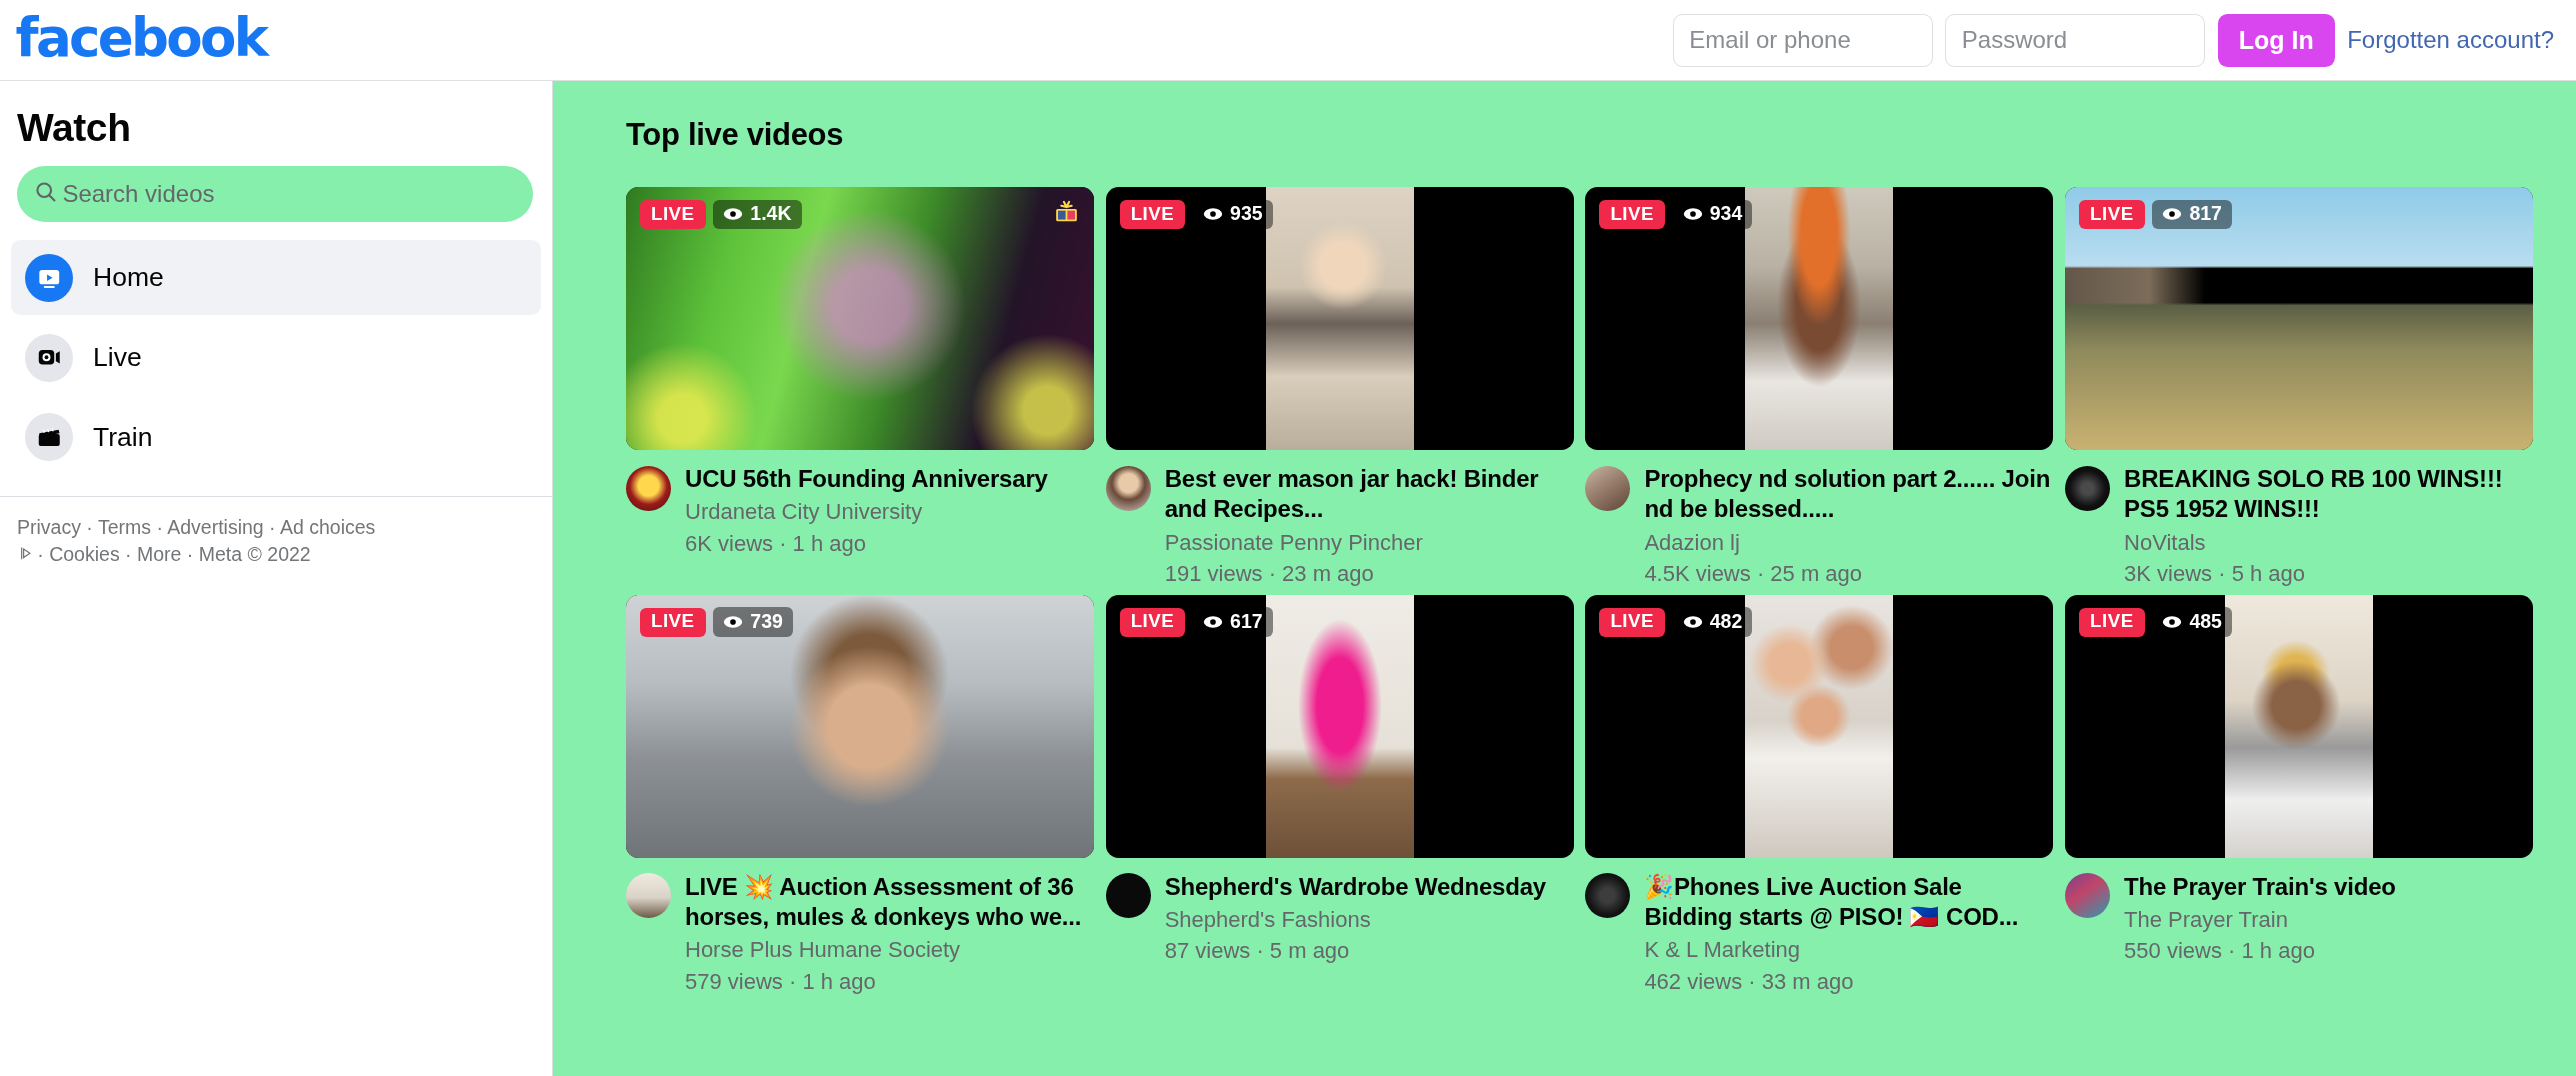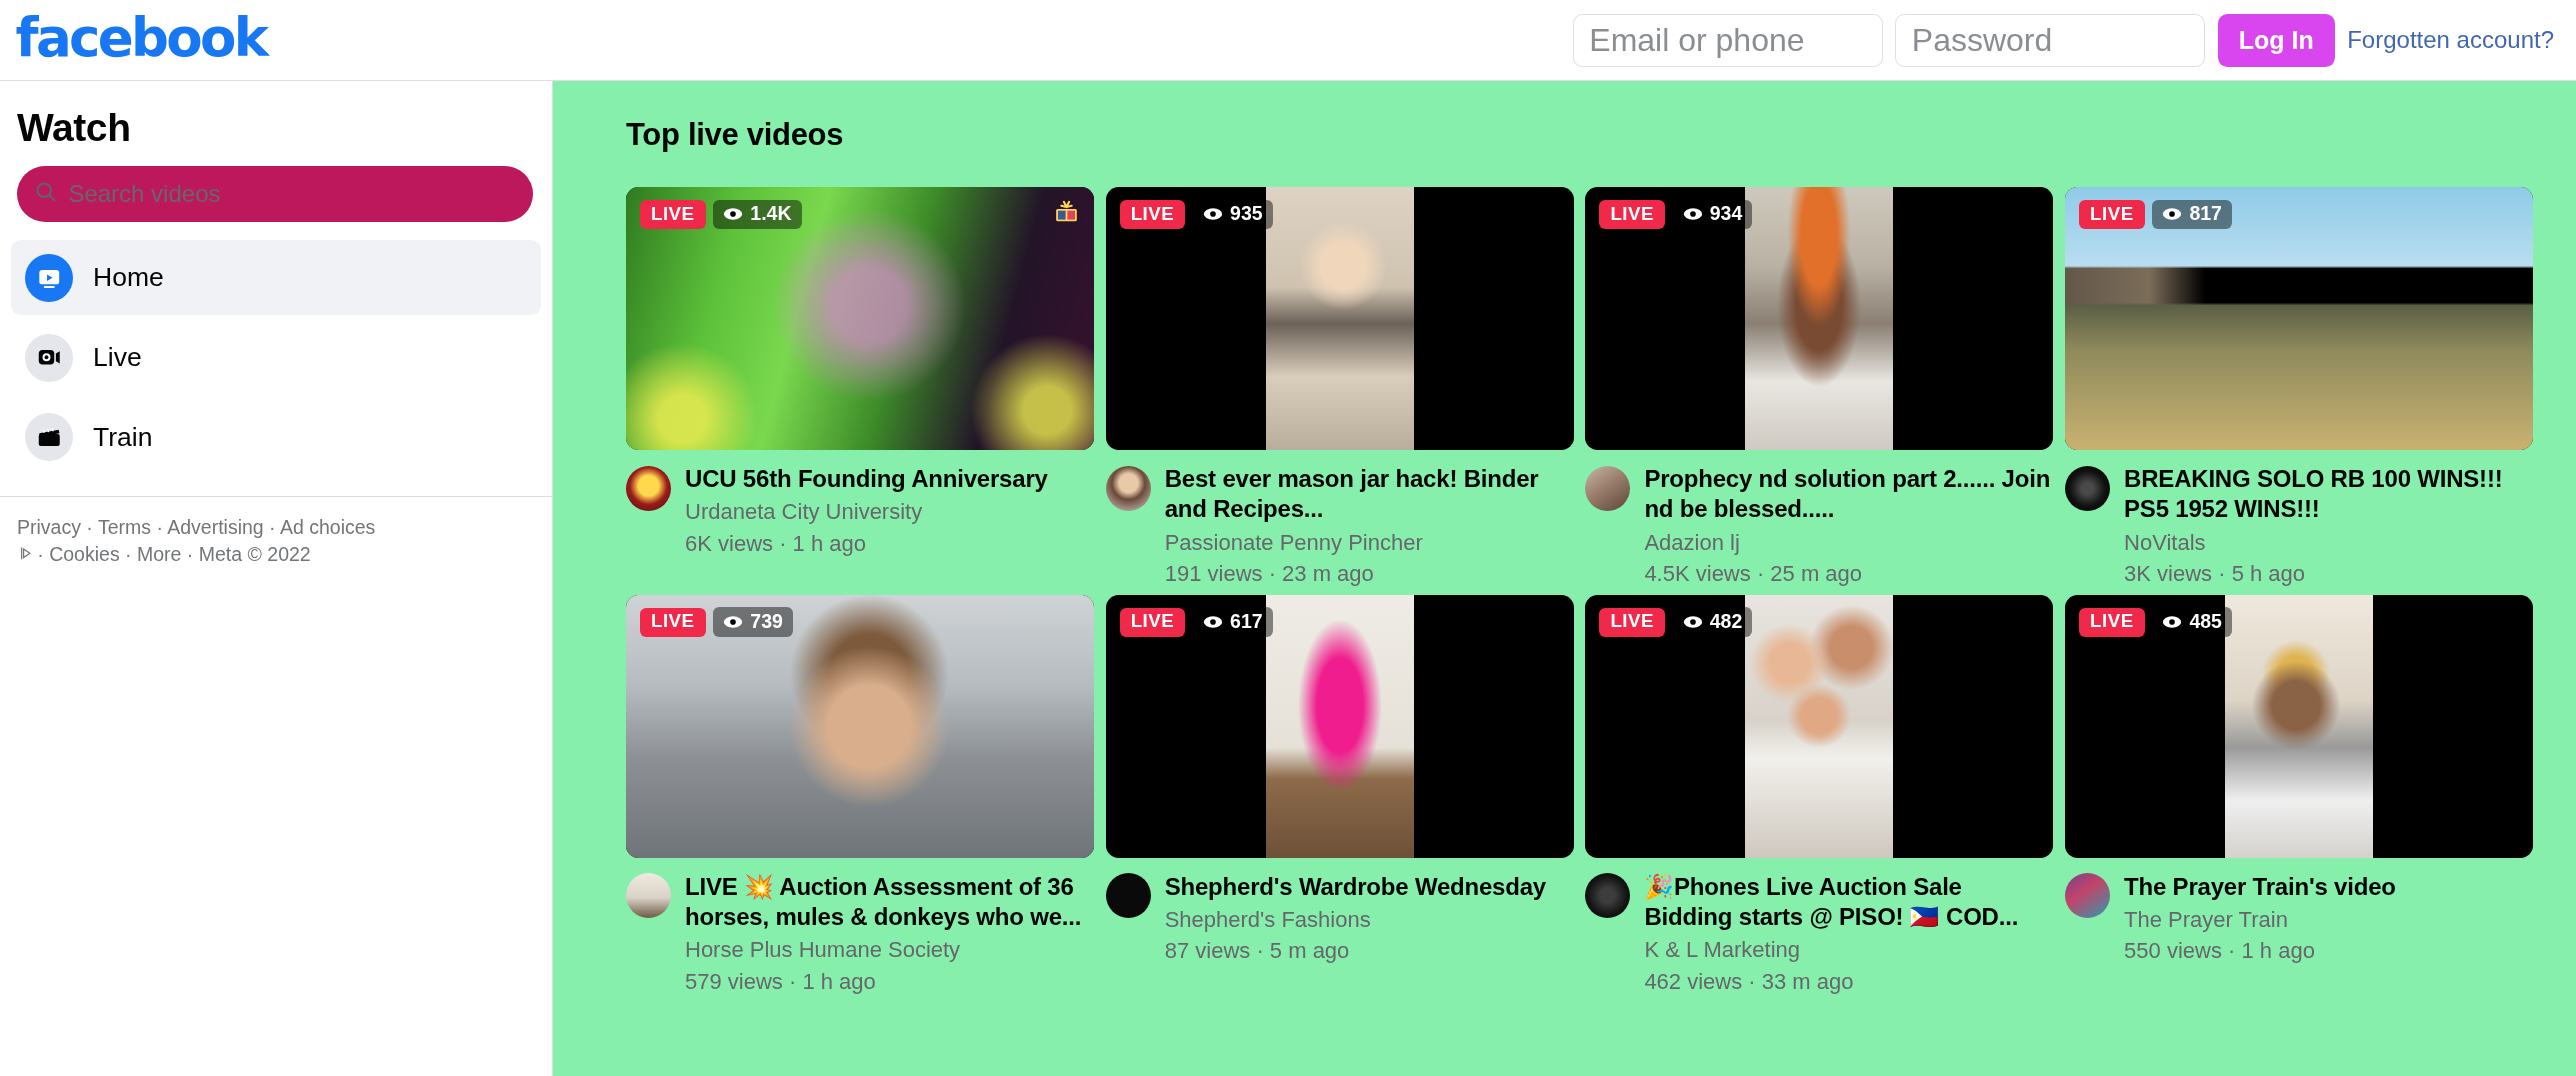--- a/index.html
+++ b/index.html
@@ -40,12 +40,12 @@
     gap: 12.5px;
   }
   .login-input {
-    width: 310px;
+    width: 260px;
     height: 53px;
     border: 0.8px solid #dddfe2;
     border-radius: 9.4px;
     padding: 0 15.6px;
-    font-size: 32px;
+    font-size: 24px;
     font-family: "Liberation Sans", sans-serif;
     color: #404040;
     background: #fff;

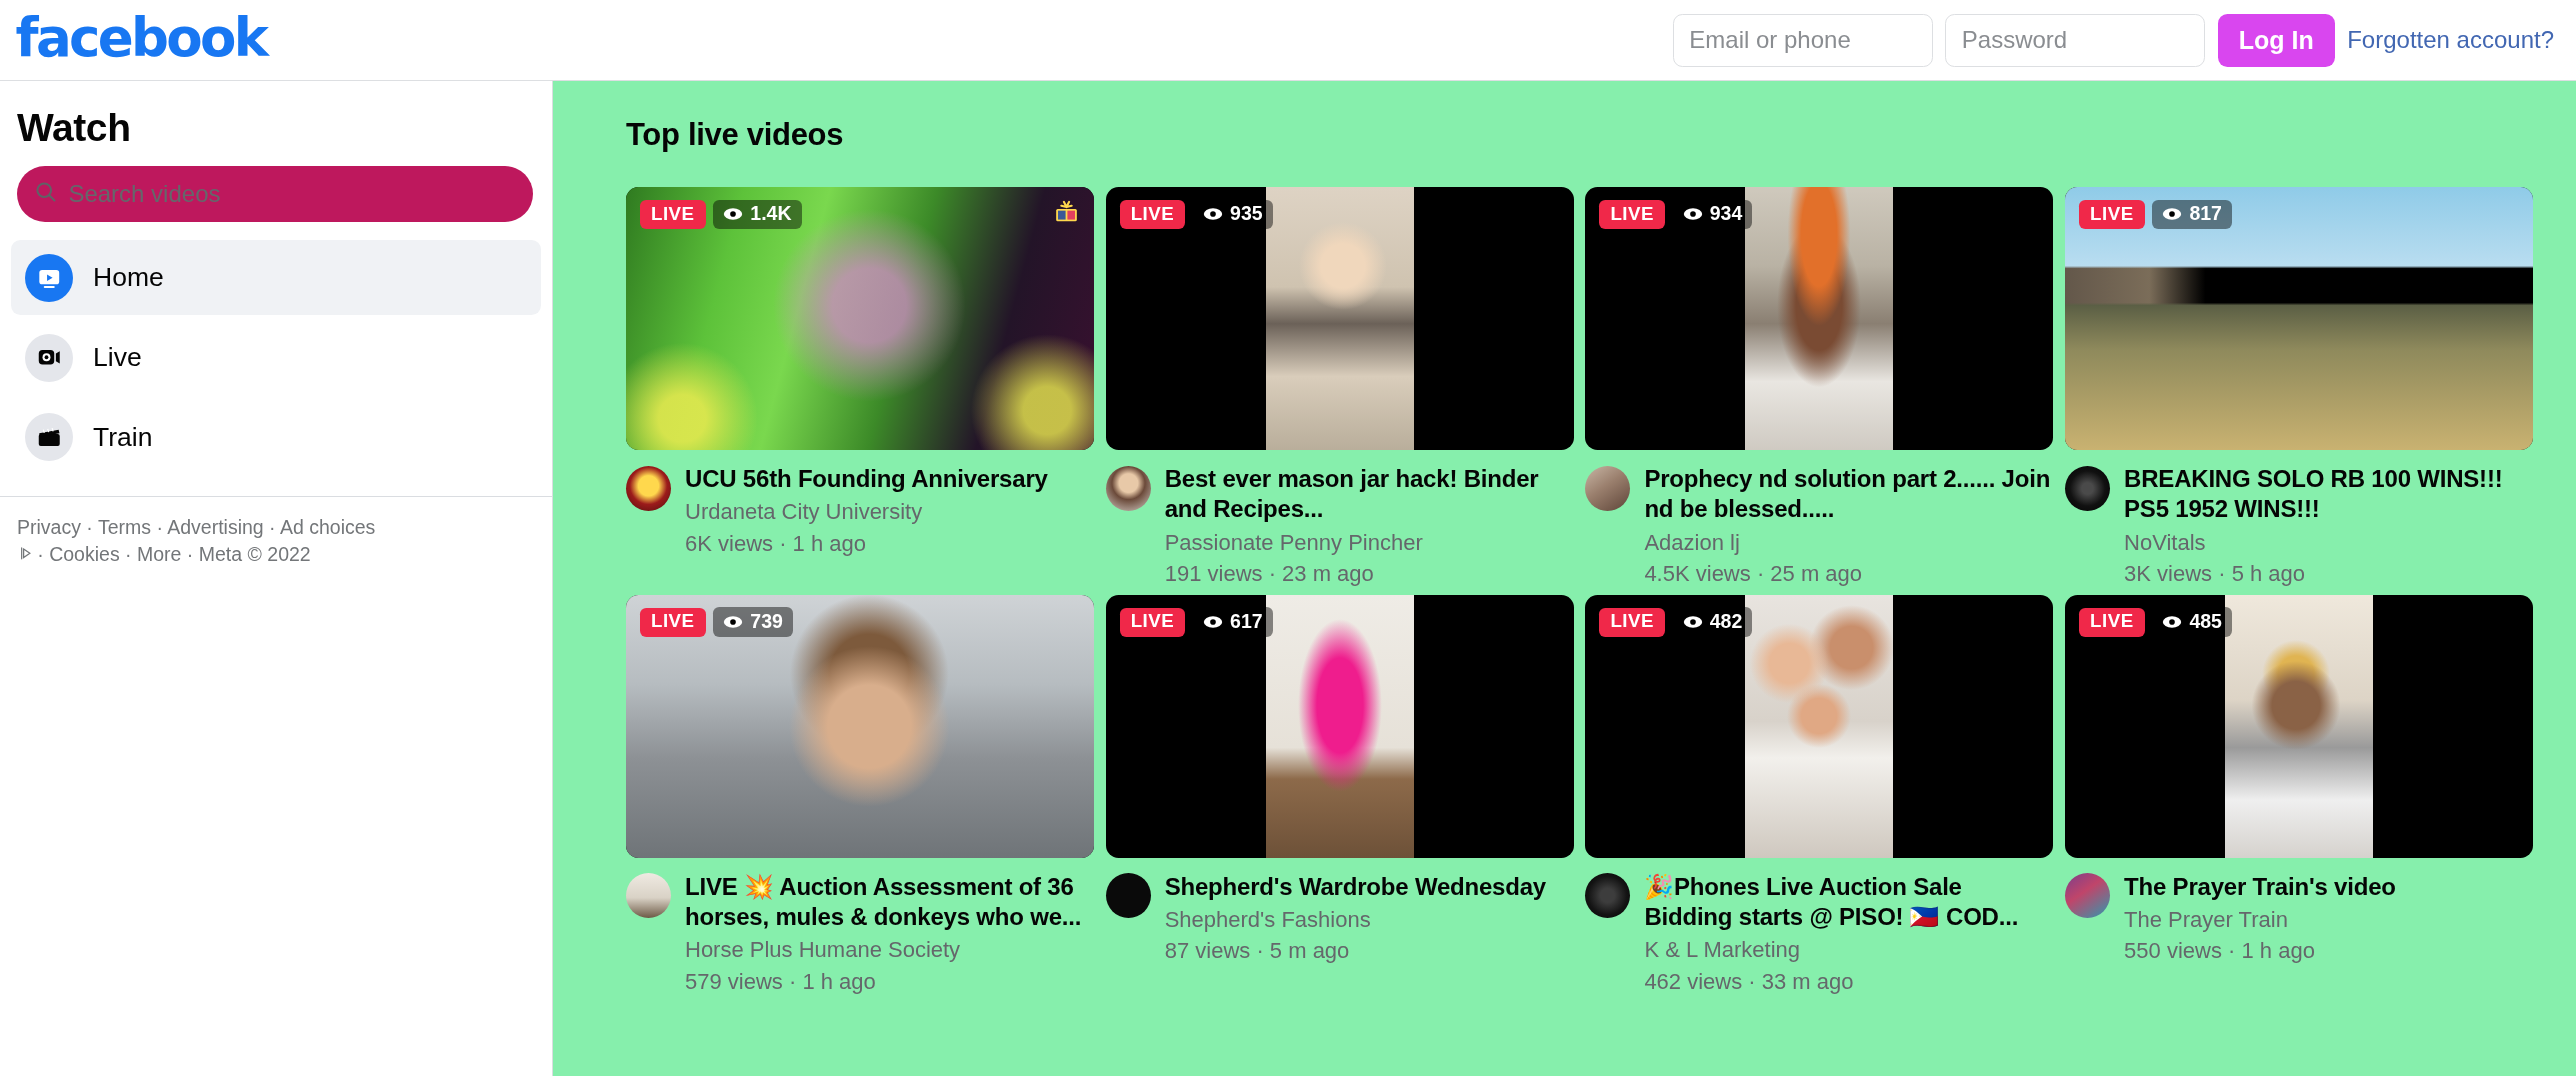--- a/index.html
+++ b/index.html
@@ -99,12 +99,12 @@
   .search-wrap {
     margin: 4.7px 18.7px 18.7px 17px;
     height: 56px;
-    background: #be185d;
+    background: #86efac;
     border-radius: 28px;
     display: flex;
     align-items: center;
     padding: 0 17px;
-    gap: 11px;
+    gap: 5px;
     cursor: text;
   }
   .search-icon { flex: 0 0 auto; display: block; }

